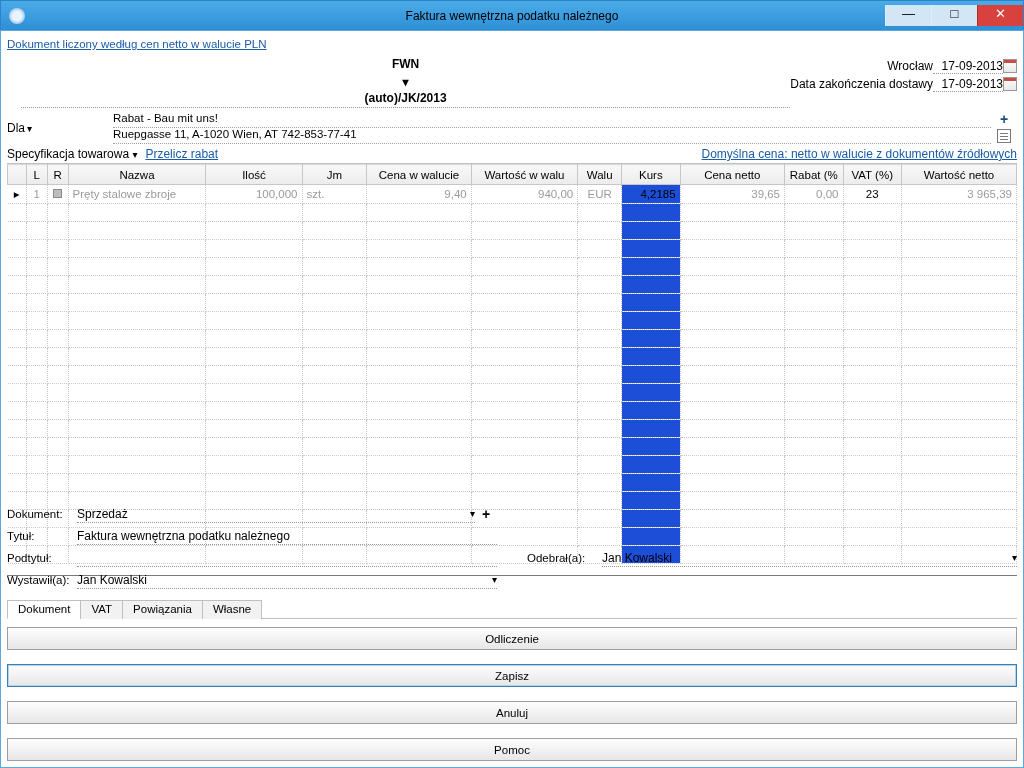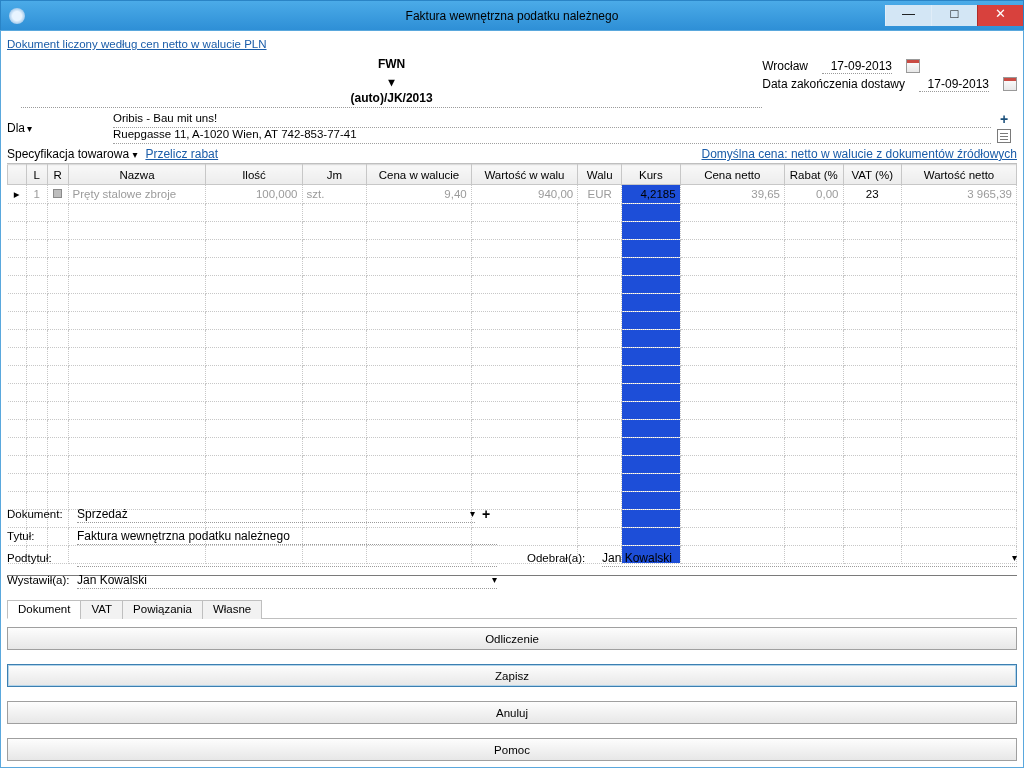--- a/index.html
+++ b/index.html
@@ -31,7 +31,7 @@
   .docnum .caret { font-size:12px; position:relative; top:2px;}
   .docnum .gap { display:inline-block; width:14px;}
   .right-dates { margin-left:auto; font-size:11.5px; text-align:right;}
-  .right-dates .row { display:flex; justify-content:flex-start; align-items:center; gap:14px; height:18px;}
+  .right-dates .row { display:flex; justify-content:flex-end; align-items:center; gap:0; height:18px;}
   .date-icon {
     width:14px; height:14px; display:inline-block;
     background: linear-gradient(#fff,#e8e8e8); border:1px solid #999;

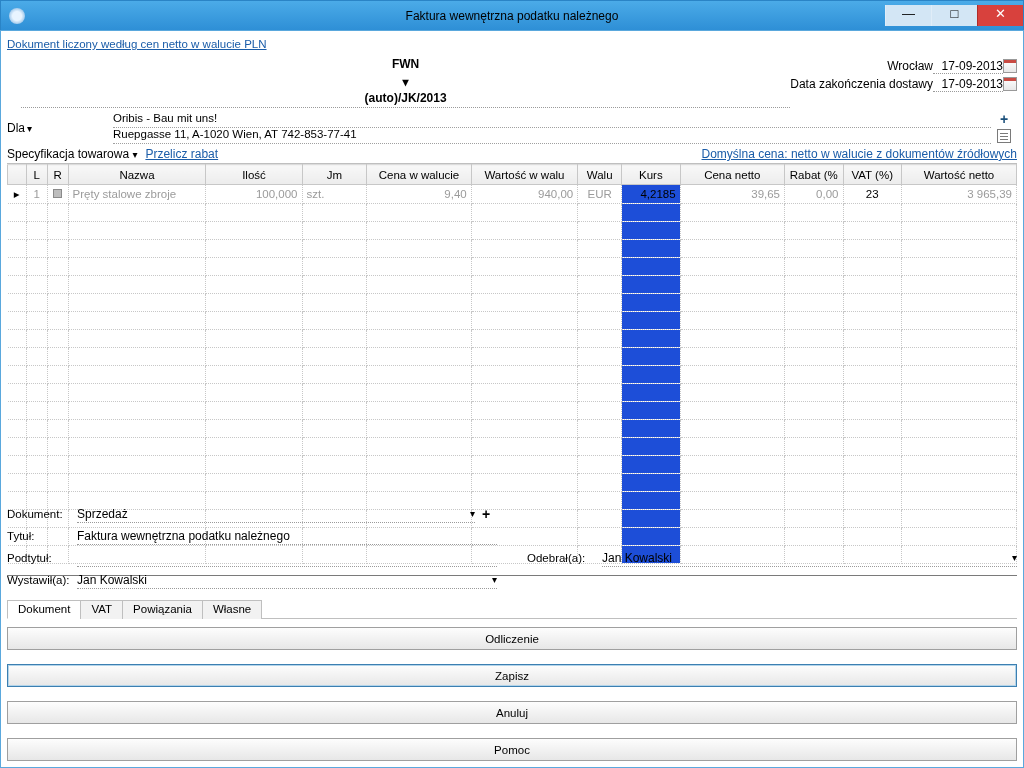--- a/index.html
+++ b/index.html
@@ -150,7 +150,7 @@
       <span style="font-size:10px;">▾</span>
     </div>
     <div class="party-lines" style="margin-left:60px;">
-      <div class="pline">Oribis - Bau mit uns!</div>
+      <div class="pline">Rabat - Bau mit uns!</div>
       <div class="pline">Ruepgasse 11, A-1020 Wien, AT 742-853-77-41</div>
     </div>
     <div class="party-icons">

